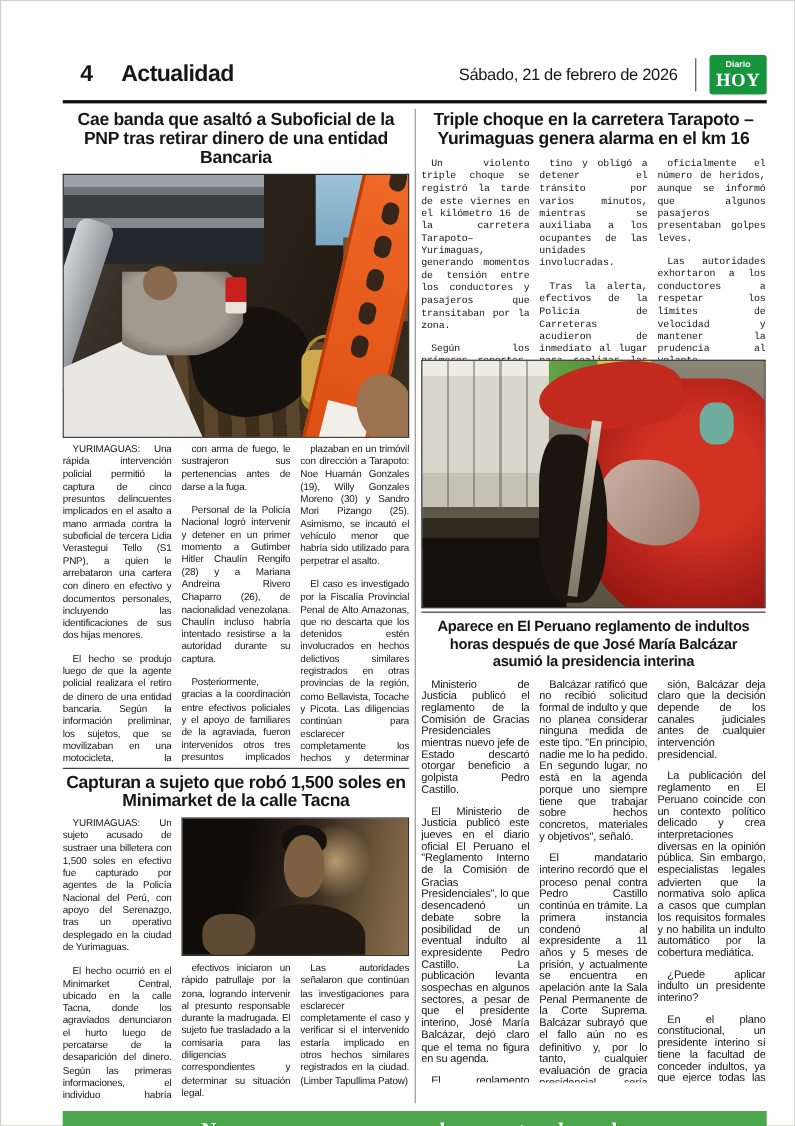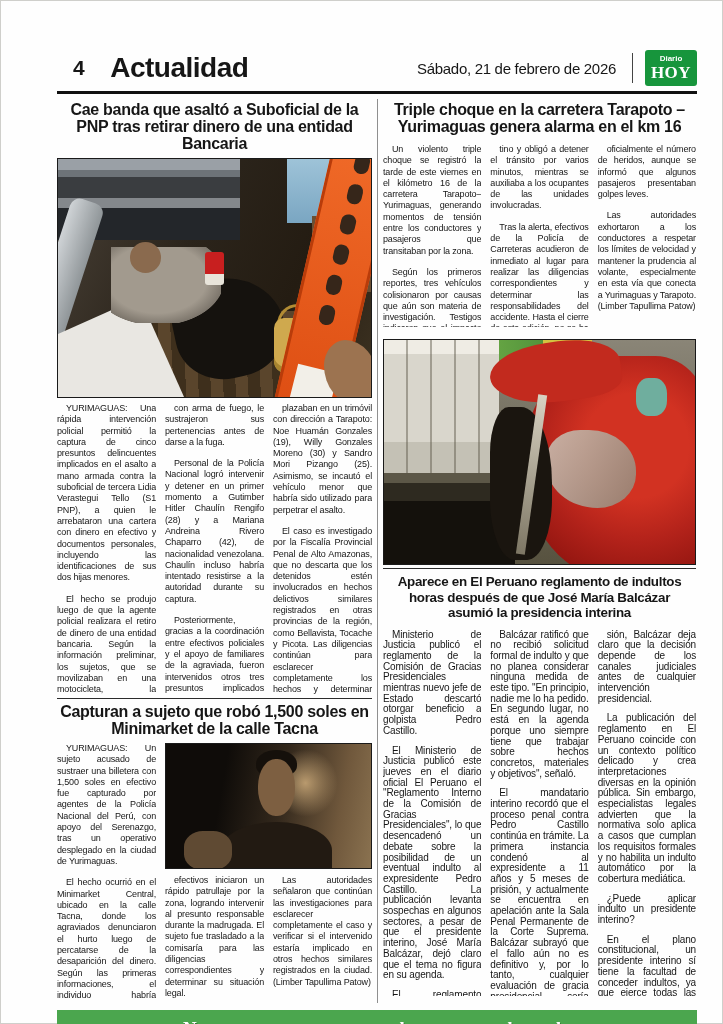--- a/index.html
+++ b/index.html
@@ -10,7 +10,7 @@
   
   .hdr{display:flex;align-items:center;}
   .hdr .pnum{font-size:21px;font-weight:bold;letter-spacing:-.5px;padding-left:16px;}
-  .hdr .section{font-size:28px;font-weight:bold;letter-spacing:-.5px;margin-left:26px;}
+  .hdr .section{font-size:21px;font-weight:bold;letter-spacing:-.5px;margin-left:26px;}
   .hdr .date{margin-left:auto;font-size:15px;letter-spacing:-.3px;}
   .hdr .vline{width:1px;height:30px;background:#444;margin:0 12px 0 16px;}
   .logo{background:#17953c;color:#fff;border-radius:3px;width:52px;height:36px;

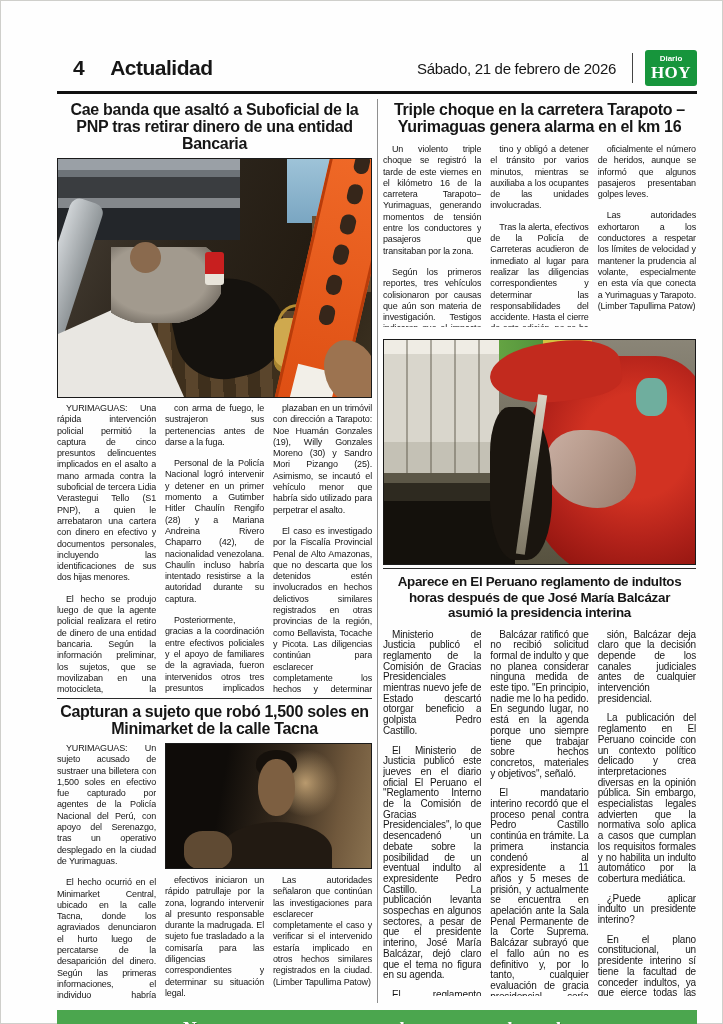--- a/index.html
+++ b/index.html
@@ -74,7 +74,7 @@
   .ph3 .arm{left:9%;bottom:-2%;width:23%;height:32%;background:#5f4a33;border-radius:40%;}
   
   .a1-body{height:292px;padding-top:5px;justify-content:flex-end;}
-  .a2-body{height:183px;padding-top:3px;margin-bottom:12px;}
+  .a2-body{height:183px;padding-top:3px;margin-bottom:0;font-family:Liberation Mono, monospace;}
   .a4-body{height:366px;padding-top:3px;}
   .mm-body{display:flex;gap:9px;height:260px;overflow:hidden;}
   .mm-col1{width:99px;flex:none;overflow:hidden;}

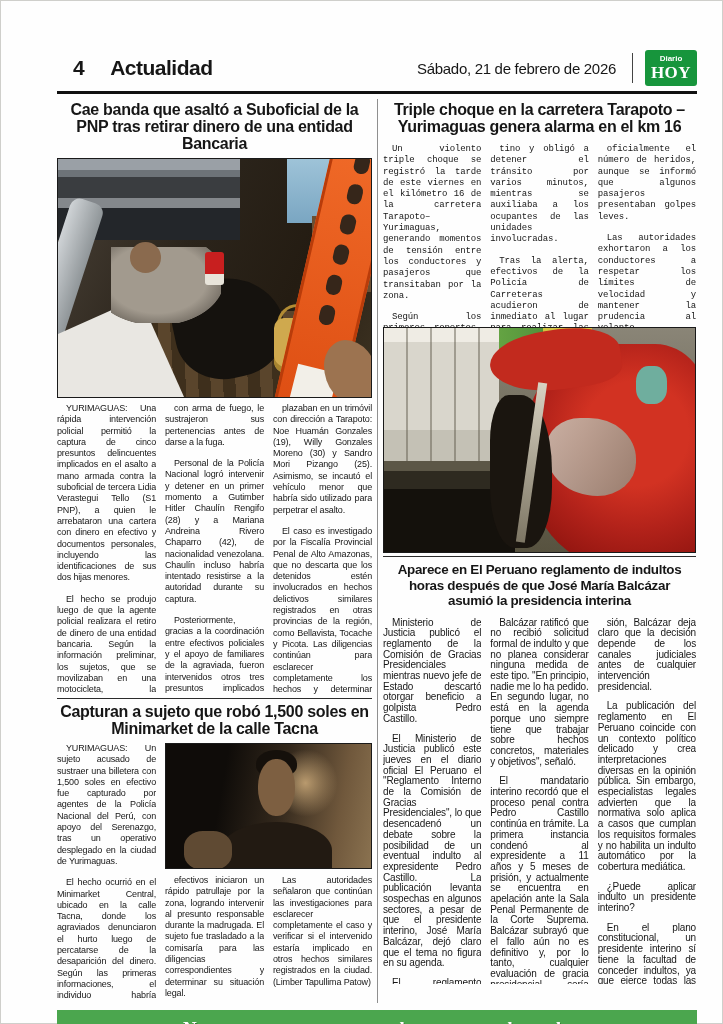--- a/index.html
+++ b/index.html
@@ -140,7 +140,7 @@
           </div>
           <div class="bcol">
             <p class="bp">con arma de fuego, le sustrajeron sus pertenencias antes de darse a la fuga.</p>
-            <p class="bp">Personal de la Policía Nacional logró intervenir y detener en un primer momento a Gutimber Hitler Chaulín Rengifo (28) y a Mariana Andreina Rivero Chaparro (42), de nacionalidad venezolana. Chaulín incluso habría intentado resistirse a la autoridad durante su captura.</p>
+            <p class="bp">Personal de la Policía Nacional logró intervenir y detener en un primer momento a Gutimber Hitler Chaulín Rengifo (28) y a Mariana Andreina Rivero Chaparro (26), de nacionalidad venezolana. Chaulín incluso habría intentado resistirse a la autoridad durante su captura.</p>
             <p class="bp">Posteriormente, gracias a la coordinación entre efectivos policiales y el apoyo de familiares de la agraviada, fueron intervenidos otros tres presuntos implicados cuando se des-</p>
           </div>
           <div class="bcol">

